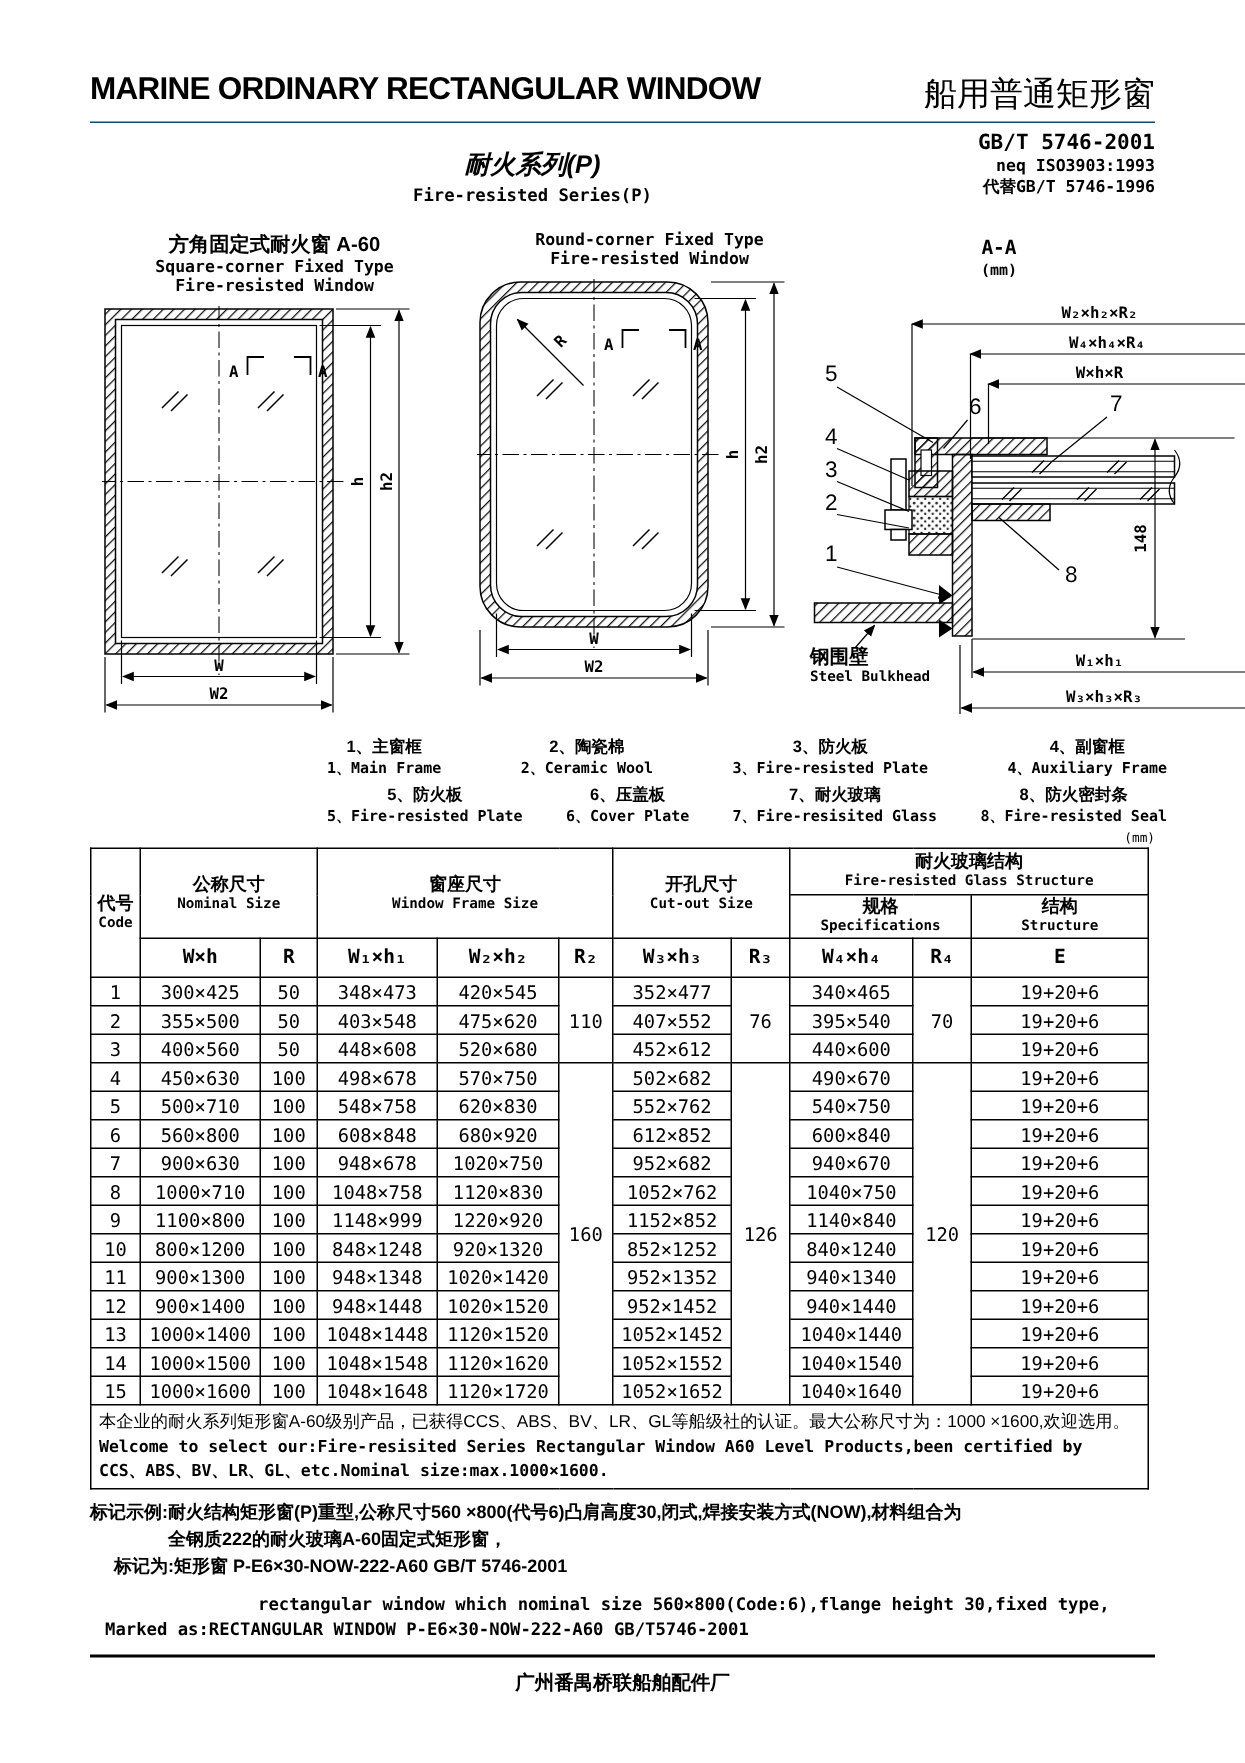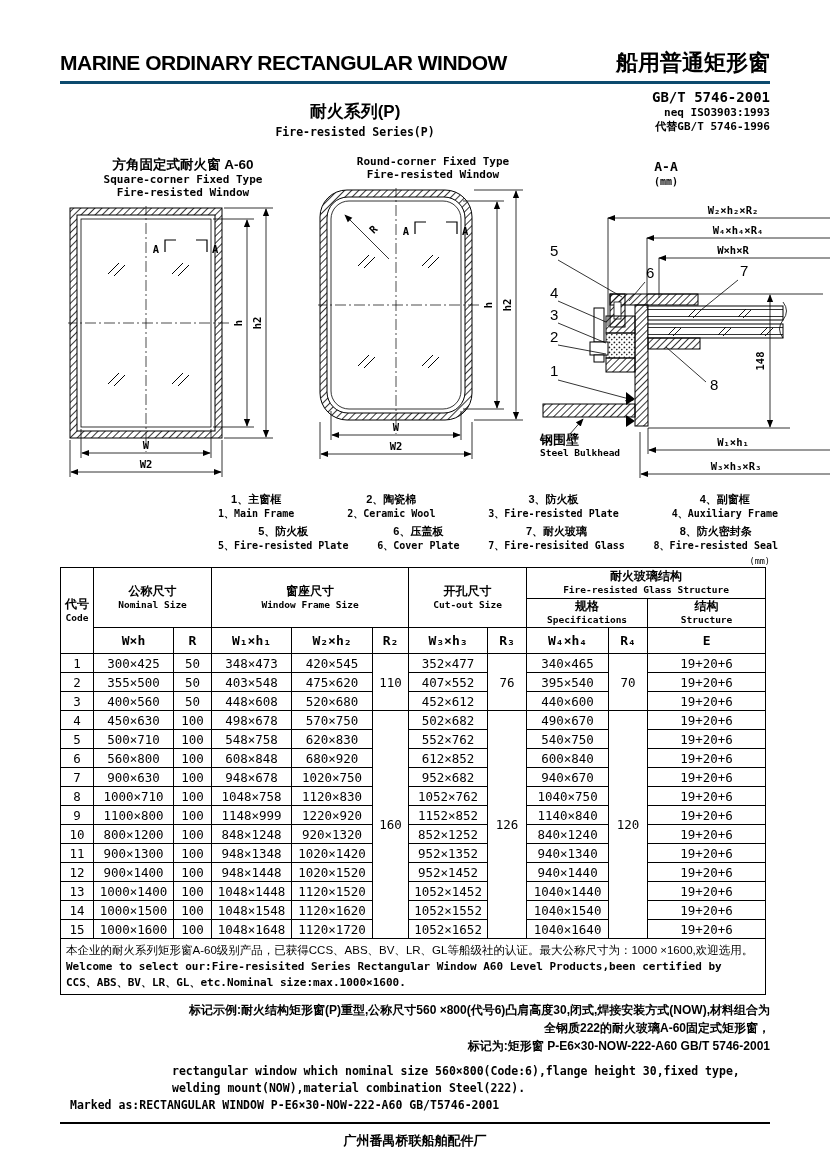--- a/index.html
+++ b/index.html
@@ -7,7 +7,7 @@
        font-family:"DejaVu Sans Mono",monospace;-webkit-font-smoothing:antialiased;}
   .page{padding:48px 60px 0 60px;position:relative;}
   
-  .hdr{display:flex;justify-content:space-between;align-items:center;border-bottom:3px solid #0c4a6e;padding-bottom:3px;}
+  .hdr{display:flex;justify-content:space-between;align-items:flex-start;border-bottom:1px solid #0c4a6e;padding-bottom:3px;}
   .hdr .en{font-family:"Liberation Sans",sans-serif;font-weight:bold;font-size:21px;letter-spacing:-0.5px;}
   .hdr .zh{font-family:"Liberation Sans",sans-serif;font-weight:bold;font-size:22px;}
   .subhdr{position:relative;height:72px;}

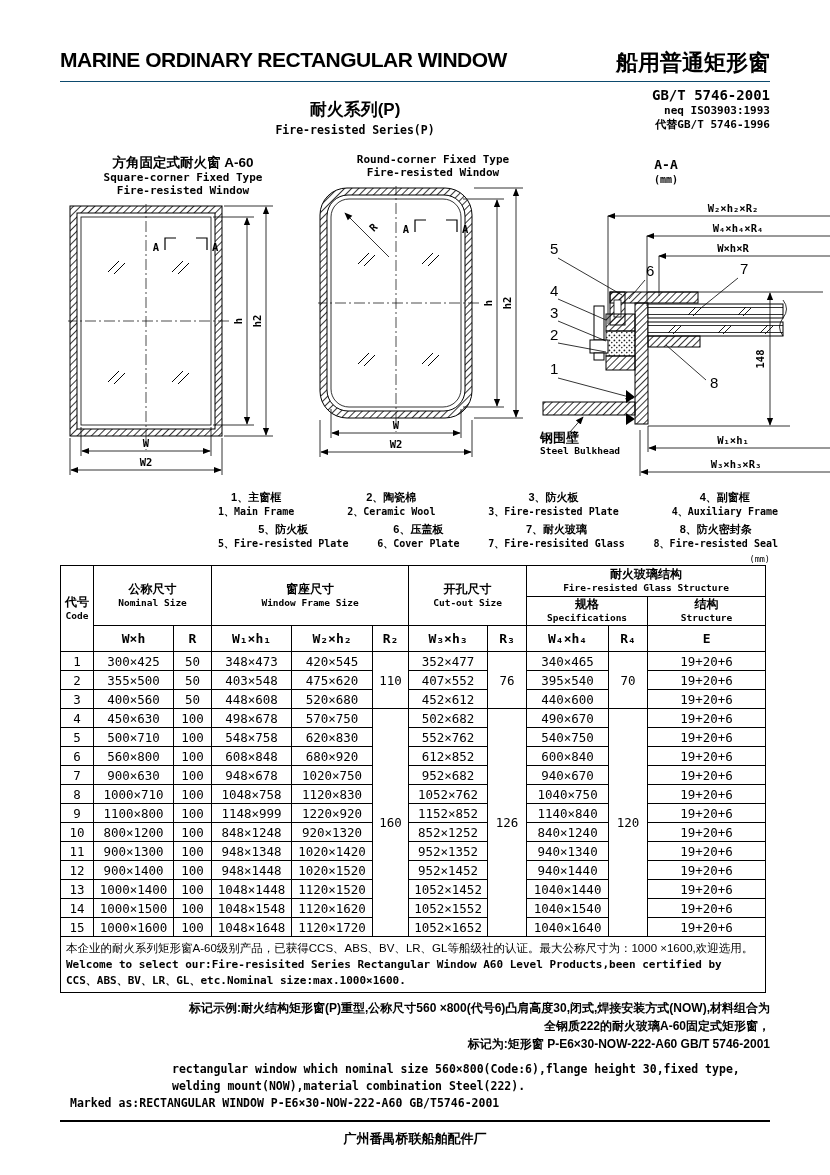--- a/index.html
+++ b/index.html
@@ -9,7 +9,7 @@
   
   .hdr{display:flex;justify-content:space-between;align-items:flex-start;border-bottom:1px solid #0c4a6e;padding-bottom:3px;}
   .hdr .en{font-family:"Liberation Sans",sans-serif;font-weight:bold;font-size:21px;letter-spacing:-0.5px;}
-  .hdr .zh{font-family:"Liberation Sans",sans-serif;font-weight:bold;font-size:22px;}
+  .hdr .zh{font-family:"Liberation Sans",sans-serif;font-weight:normal;font-size:22px;}
   .subhdr{position:relative;height:72px;}
   .stds{position:absolute;right:0;top:4px;text-align:right;line-height:1.3;}
   .stds .s1{font-size:14px;font-weight:bold;}

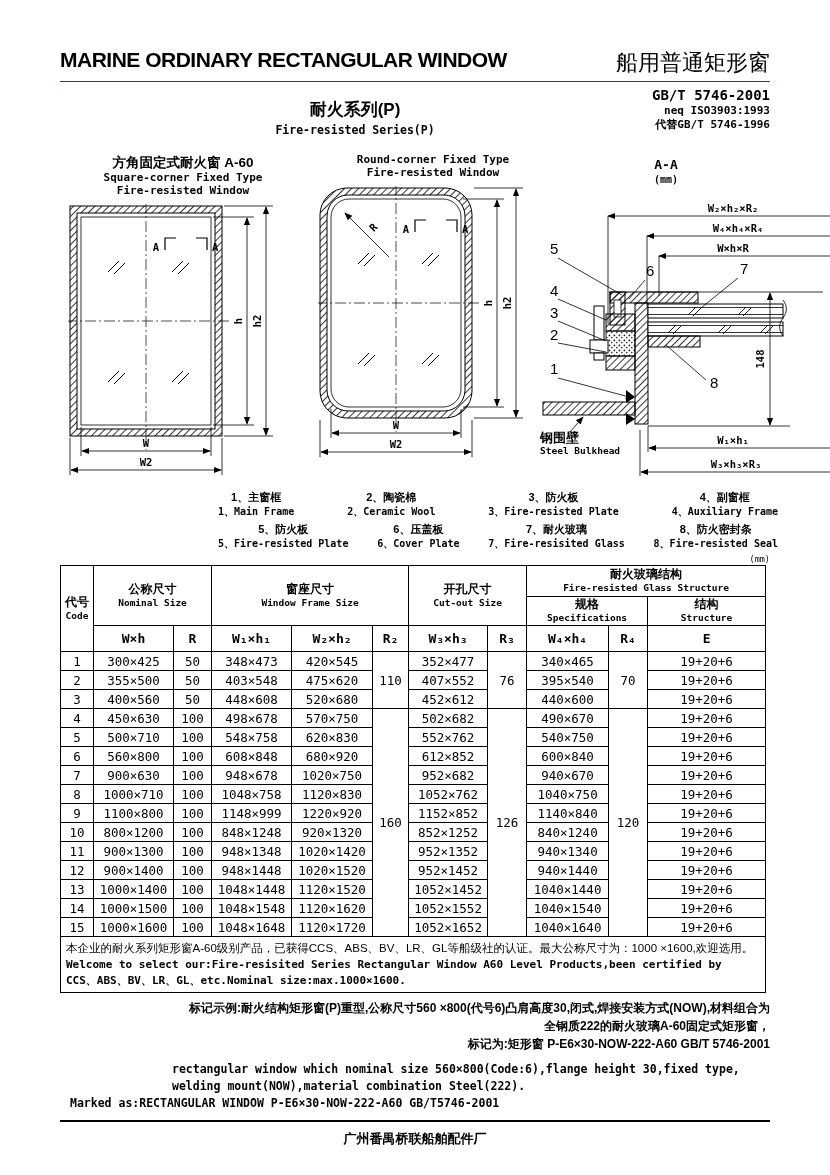--- a/index.html
+++ b/index.html
@@ -15,7 +15,7 @@
   .stds .s1{font-size:14px;font-weight:bold;}
   .stds .s2,.stds .s3{font-size:11px;font-weight:bold;}
   .series{position:absolute;left:0;right:120px;top:16px;text-align:center;}
-  .series .zh{font-family:"Liberation Sans",sans-serif;font-weight:bold;font-size:17px;}
+  .series .zh{font-family:"Liberation Sans",sans-serif;font-weight:bold;font-size:17px;font-style:italic;}
   .series .en{font-size:11.5px;font-weight:bold;margin-top:2px;}
   
   .draws{position:relative;height:332px;}

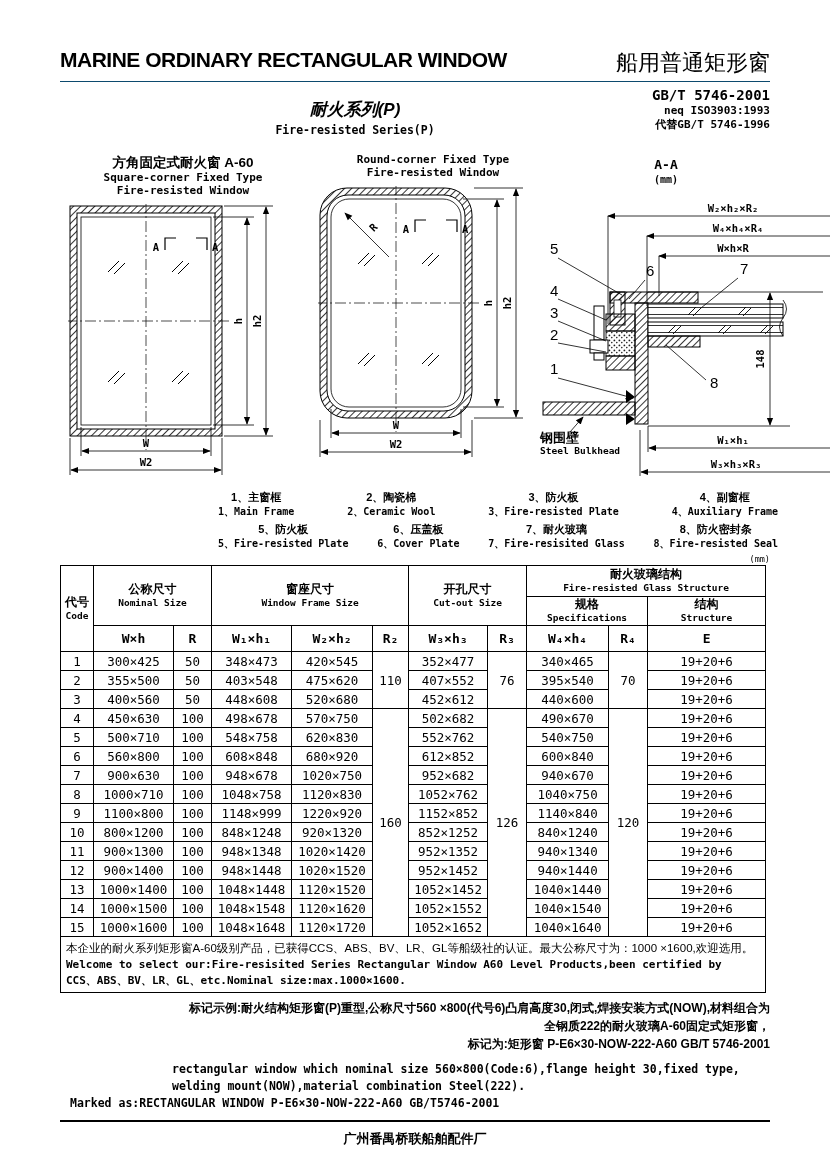--- a/index.html
+++ b/index.html
@@ -56,7 +56,7 @@
   .note-en{font-size:11px;font-weight:bold;line-height:1.45;}
   
   .marking{margin-top:6px;line-height:1.5;}
-  .mk-zh{font-family:"Liberation Sans",sans-serif;font-weight:bold;font-size:12px;text-align:right;}
+  .mk-zh{font-family:"Liberation Sans",sans-serif;font-weight:bold;font-size:12px;}
   .mk-en{font-size:11.5px;font-weight:bold;}
   .ind1{padding-left:52px;}
   .ind2{padding-left:16px;}

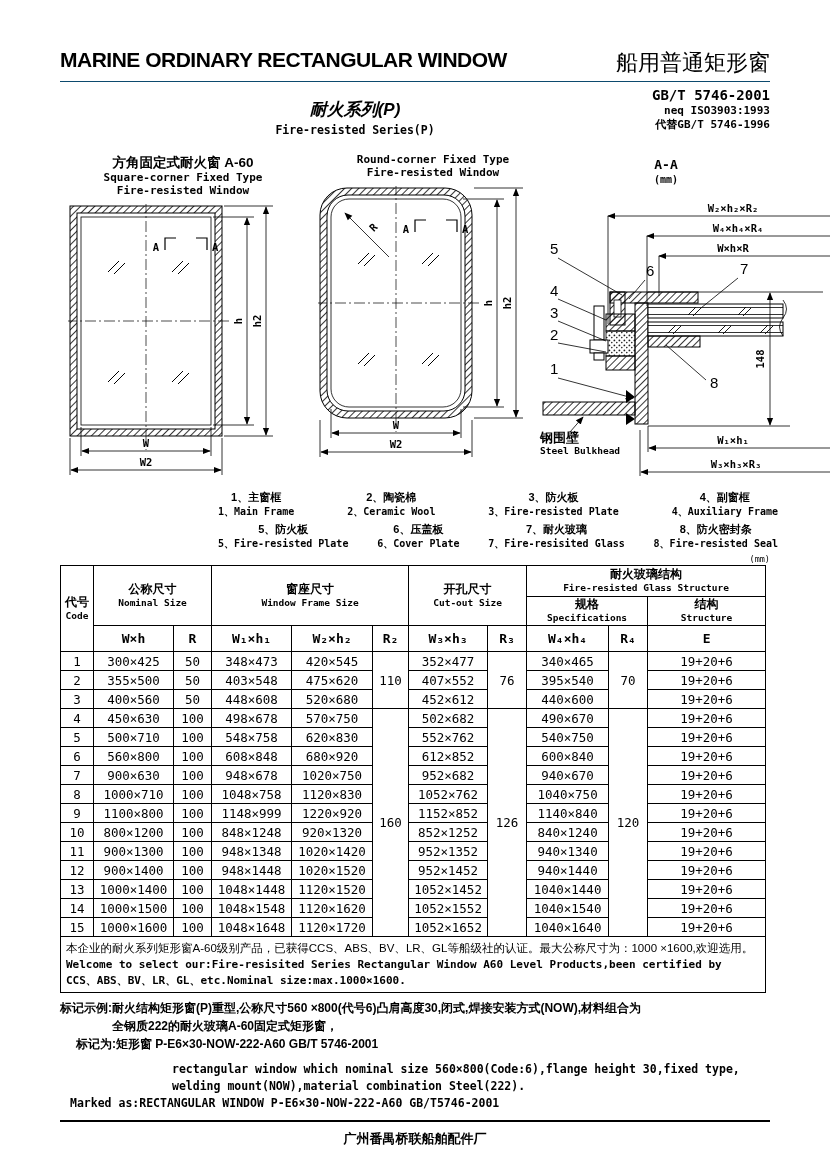--- a/index.html
+++ b/index.html
@@ -561,7 +561,6 @@
     <div class="mk-zh ind2">标记为:矩形窗  P-E6×30-NOW-222-A60  GB/T 5746-2001</div>
     <div style="height:8px"></div>
     <div class="mk-en ind3">rectangular window which nominal size 560×800(Code:6),flange height 30,fixed type,</div>
-    <div class="mk-en ind3">welding mount(NOW),material combination Steel(222).</div>
     <div class="mk-en ind4">Marked as:RECTANGULAR WINDOW  P-E6×30-NOW-222-A60  GB/T5746-2001</div>
   </div>
 

